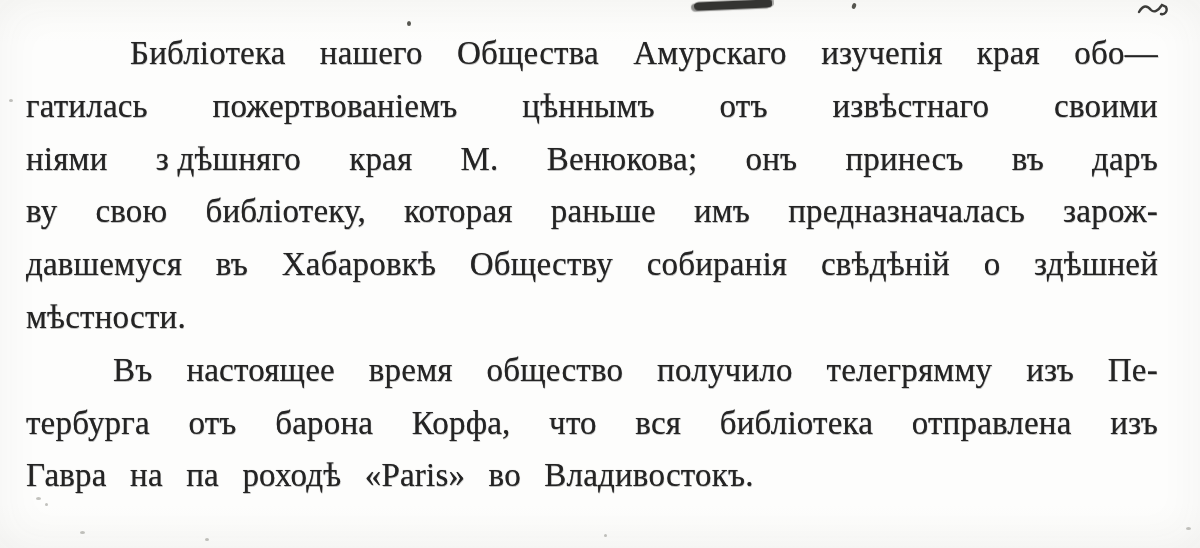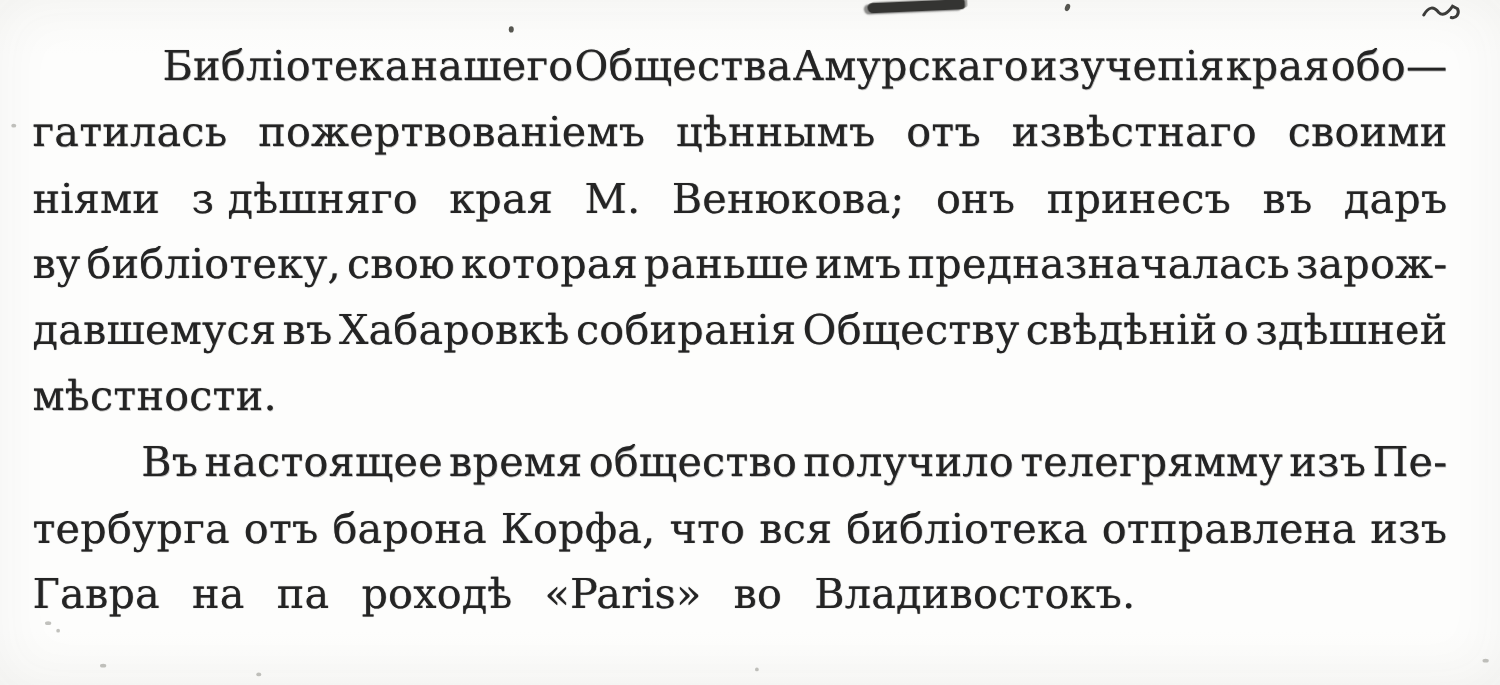--- a/index.html
+++ b/index.html
@@ -22,6 +22,7 @@
     font-size: 33px;
     letter-spacing: 0.2px;
     text-shadow: 0 0 0.7px rgba(30,30,30,0.55), 0.5px 0.5px 0.5px rgba(40,40,40,0.25);
+    font-family: Liberation Serif, serif;
   }
   .line {
     height: 52.8px;

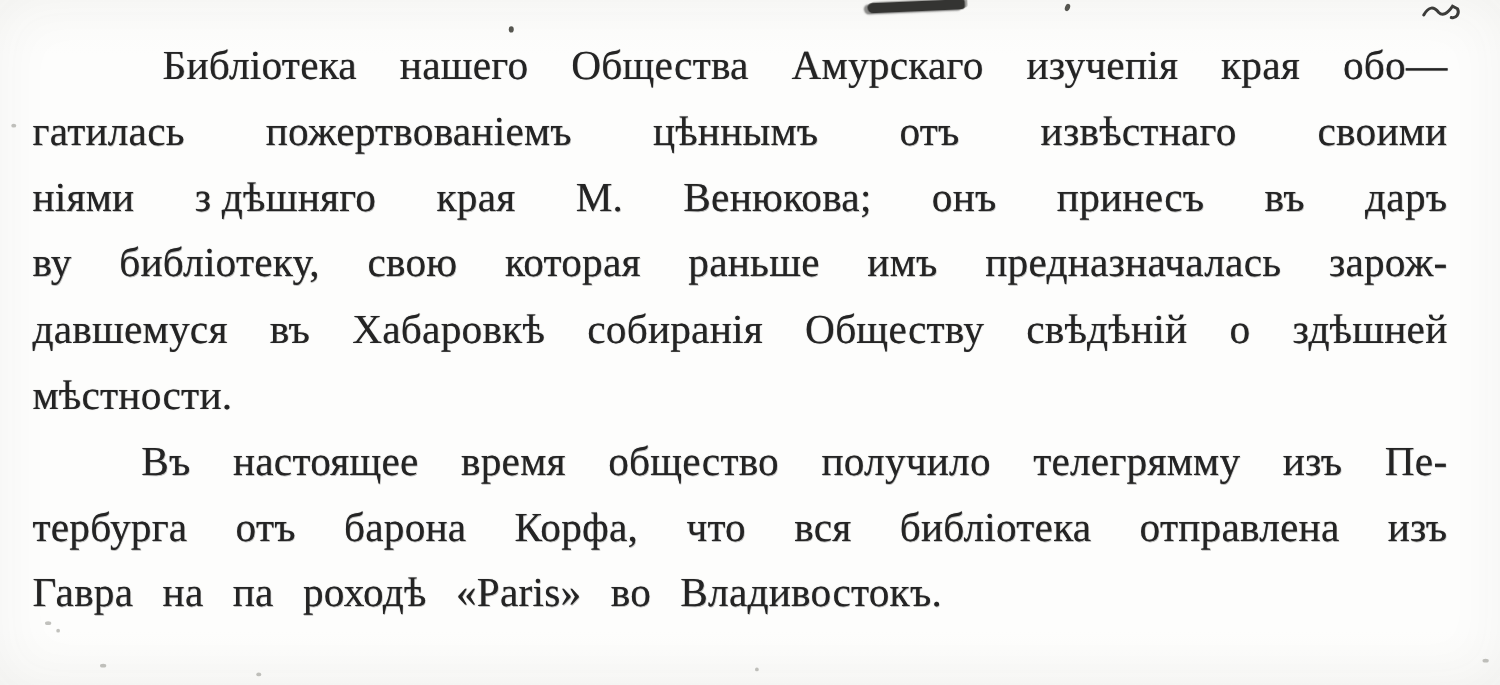--- a/index.html
+++ b/index.html
@@ -108,8 +108,8 @@
       </div>
       <div class="line just">
         <span class="word">ву</span>
+        <span class="word">свою</span>
         <span class="word">библіотеку,</span>
-        <span class="word">свою</span>
         <span class="word">которая</span>
         <span class="word">раньше</span>
         <span class="word">имъ</span>

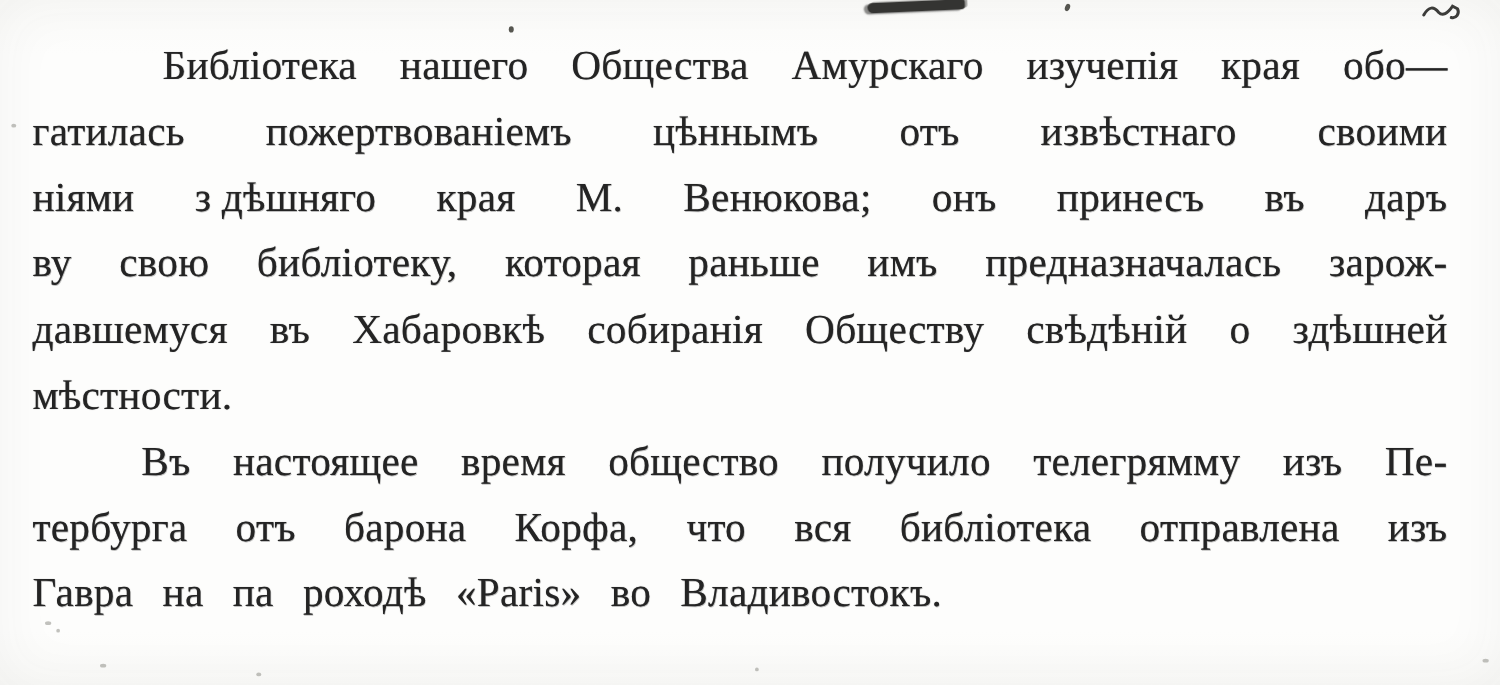--- a/index.html
+++ b/index.html
@@ -120,8 +120,8 @@
         <span class="word">давшемуся</span>
         <span class="word">въ</span>
         <span class="word">Хабаровкѣ</span>
+        <span class="word">Обществу</span>
         <span class="word">собиранія</span>
-        <span class="word">Обществу</span>
         <span class="word">свѣдѣній</span>
         <span class="word">о</span>
         <span class="word">здѣшней</span>

